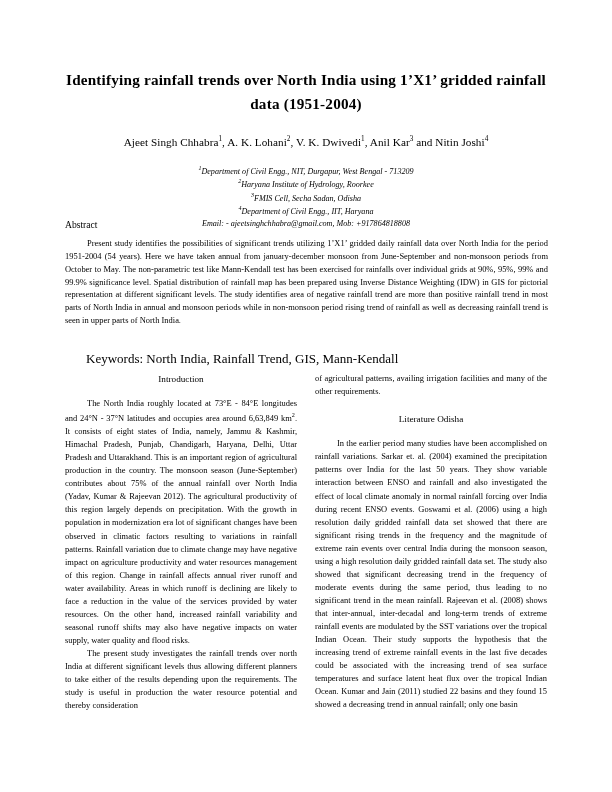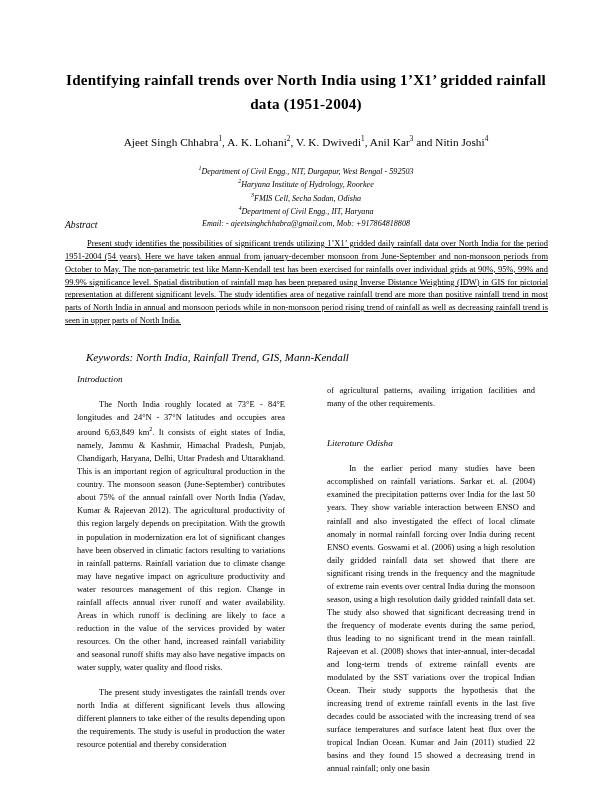--- a/index.html
+++ b/index.html
@@ -127,7 +127,7 @@
     </div>
 
     <div class="affiliations">
-      <div><sup>1</sup><span>Department of Civil Engg., NIT, Durgapur, West Bengal - 592503</span></div>
+      <div><sup>1</sup><span>Department of Civil Engg., NIT, Durgapur, West Bengal - 713209</span></div>
       <div><sup>2</sup><span>Haryana Institute of Hydrology, Roorkee</span></div>
       <div><sup>3</sup><span>FMIS Cell, Secha Sadan, Odisha</span></div>
       <div><sup>4</sup><span>Department of Civil Engg., IIT, Haryana</span></div>

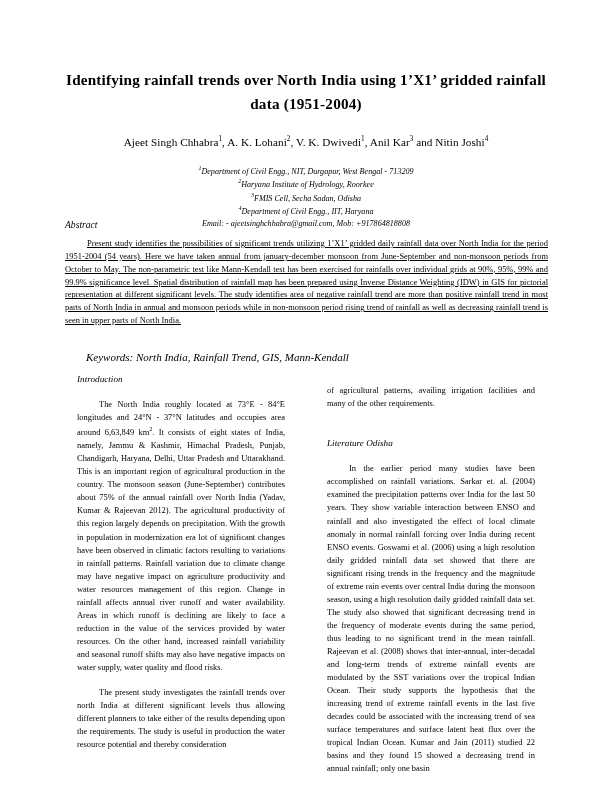--- a/index.html
+++ b/index.html
@@ -67,7 +67,6 @@
   }
   .sec-heading {
     font-size: 9.6px;
-    font-style: italic;
     margin: 0 0 7px 0;
   }
   .abstract-body {

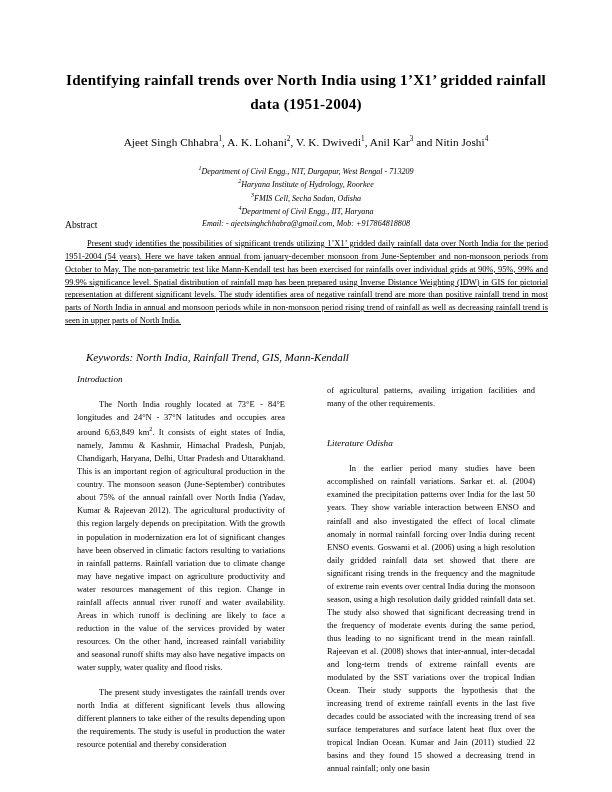--- a/index.html
+++ b/index.html
@@ -75,7 +75,6 @@
     text-align: justify;
     text-indent: 22px;
     margin: 0;
-    text-decoration: underline;
   }
 
   .keywords {

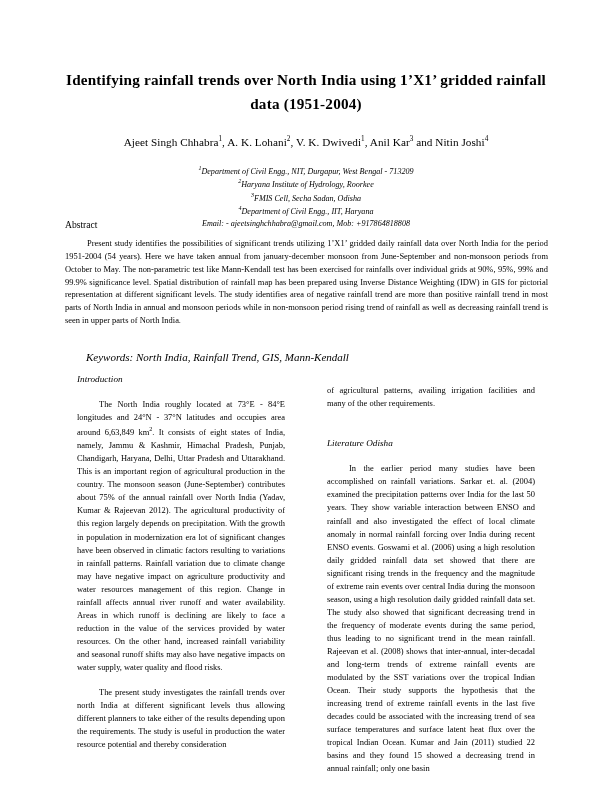--- a/index.html
+++ b/index.html
@@ -82,8 +82,7 @@
     left: 86px;
     top: 351px;
     width: 462px;
-    font-size: 11px;
-    font-style: italic;
+    font-size: 13px;
   }
 
   

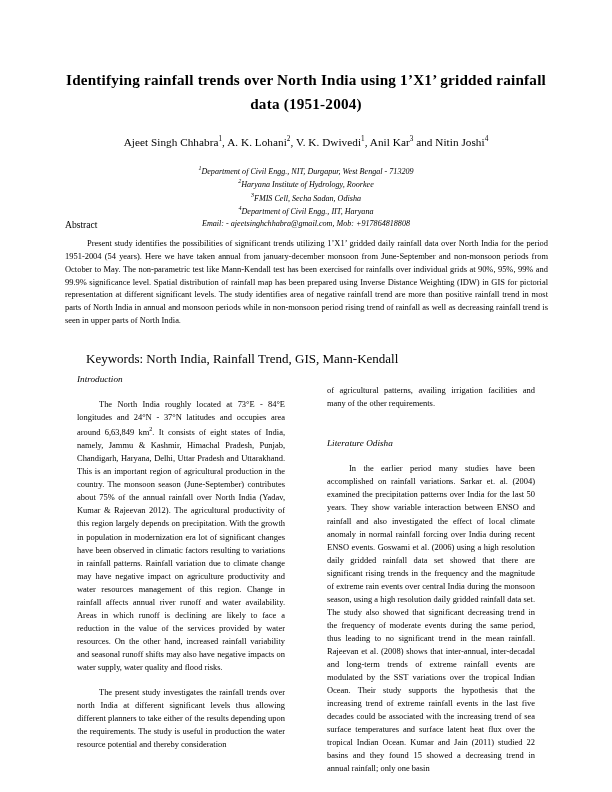--- a/index.html
+++ b/index.html
@@ -99,9 +99,8 @@
 
   .col .sub-heading {
     font-size: 9.2px;
-    font-style: italic;
-    text-align: left;
-    margin: 0 0 11px 12px;
+    text-align: center;
+    margin: 0 0 11px 0;
   }
   .col p {
     margin: 12px;

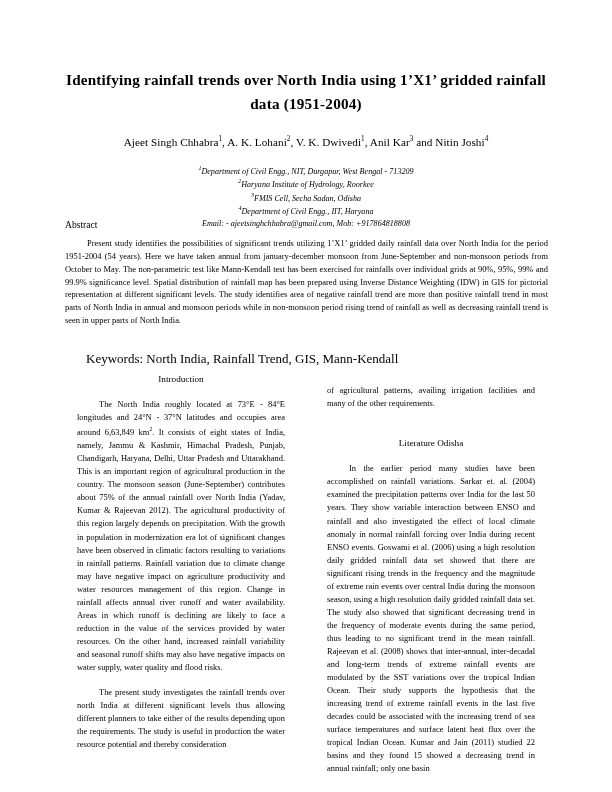--- a/index.html
+++ b/index.html
@@ -103,7 +103,7 @@
     margin: 0 0 11px 0;
   }
   .col p {
-    margin: 12px;
+    margin: 0;
     text-indent: 22px;
   }
   .col p.noindent { text-indent: 0; }

